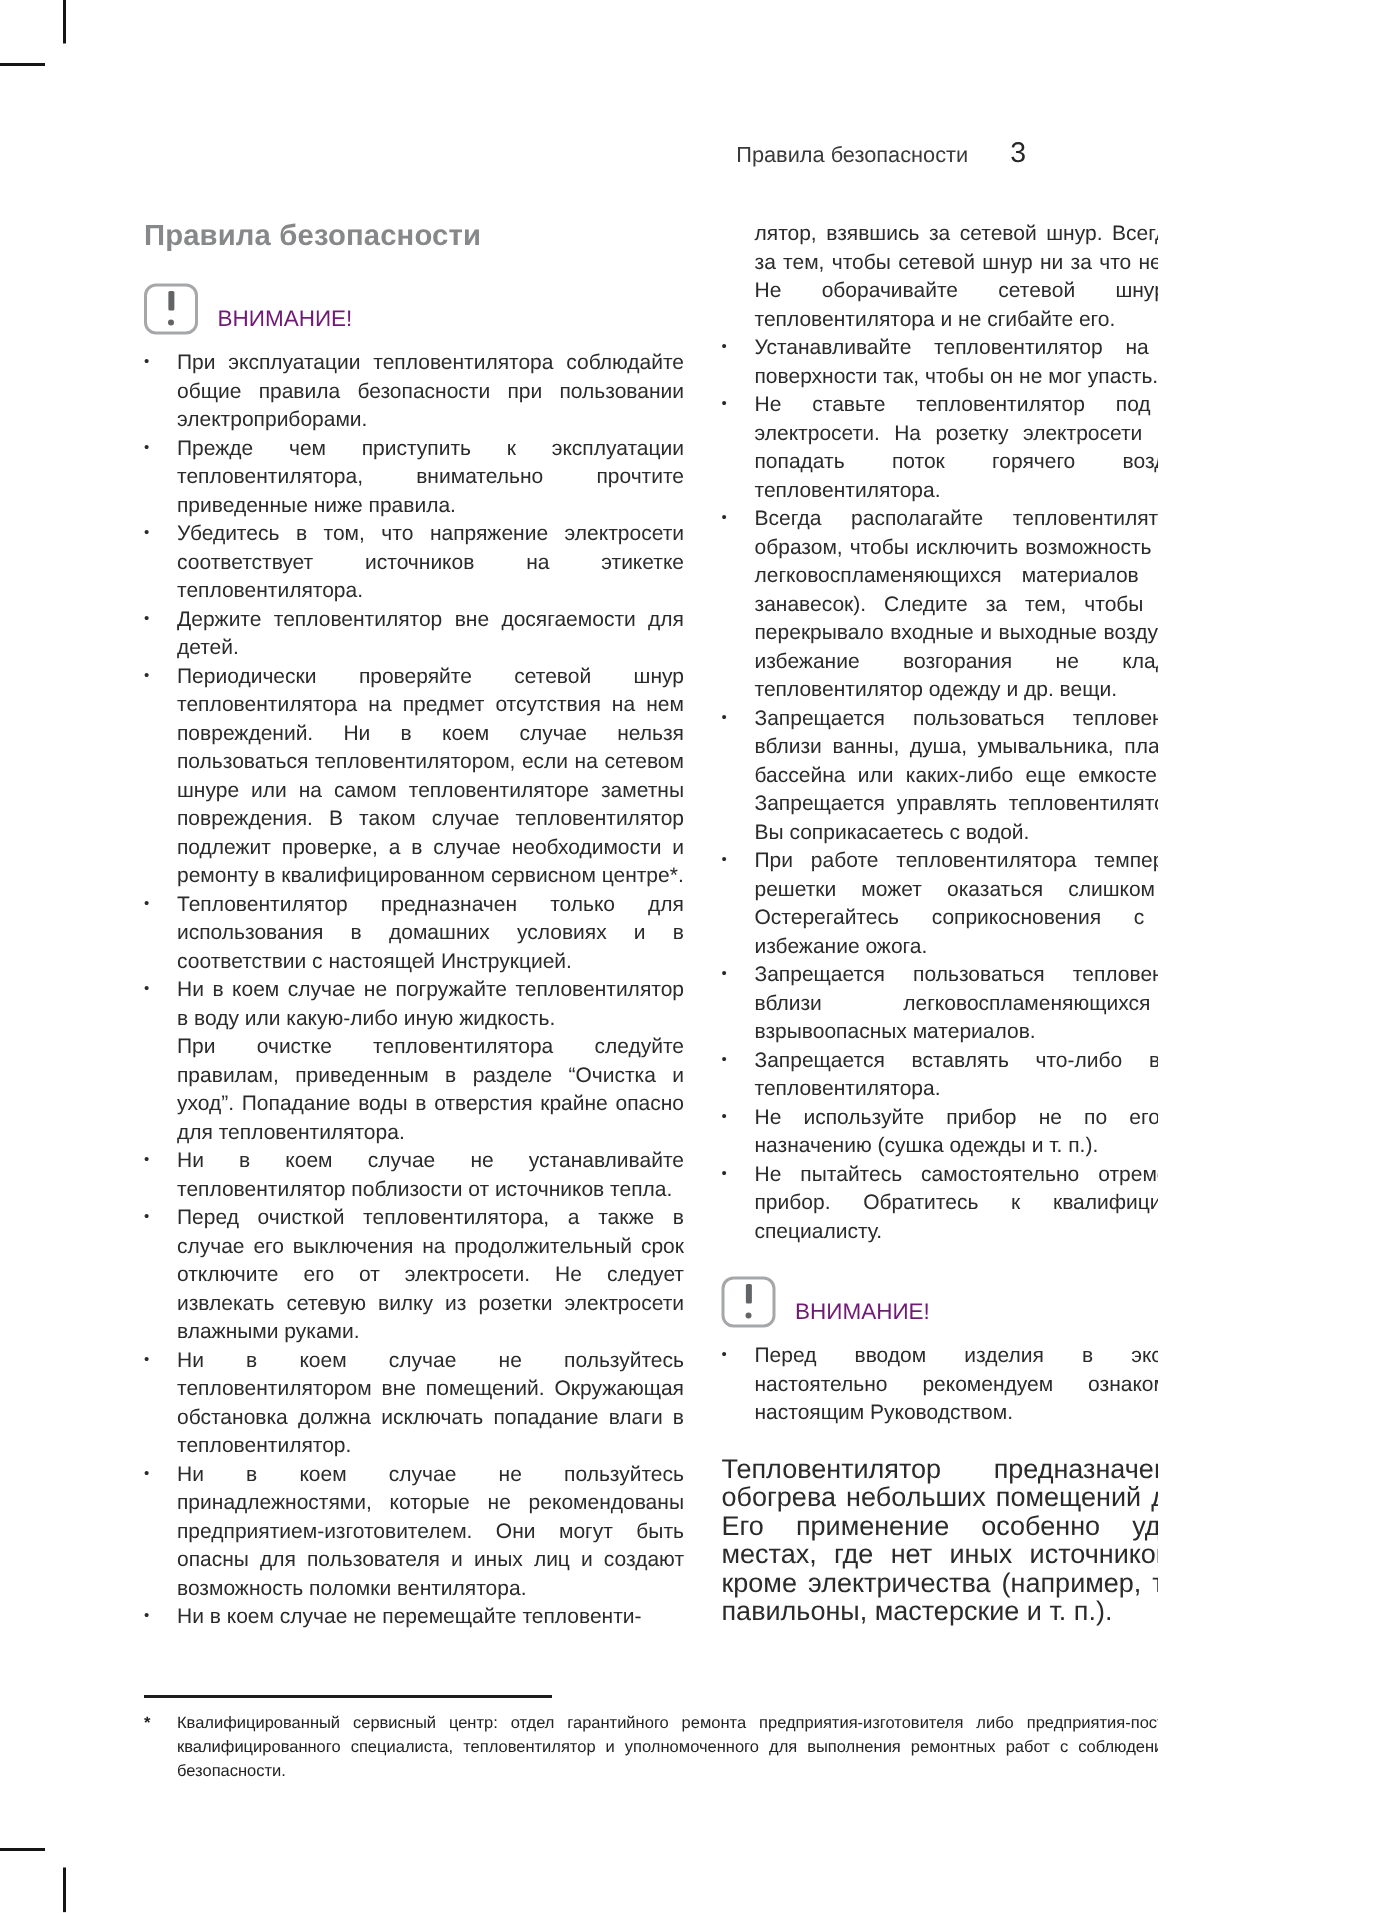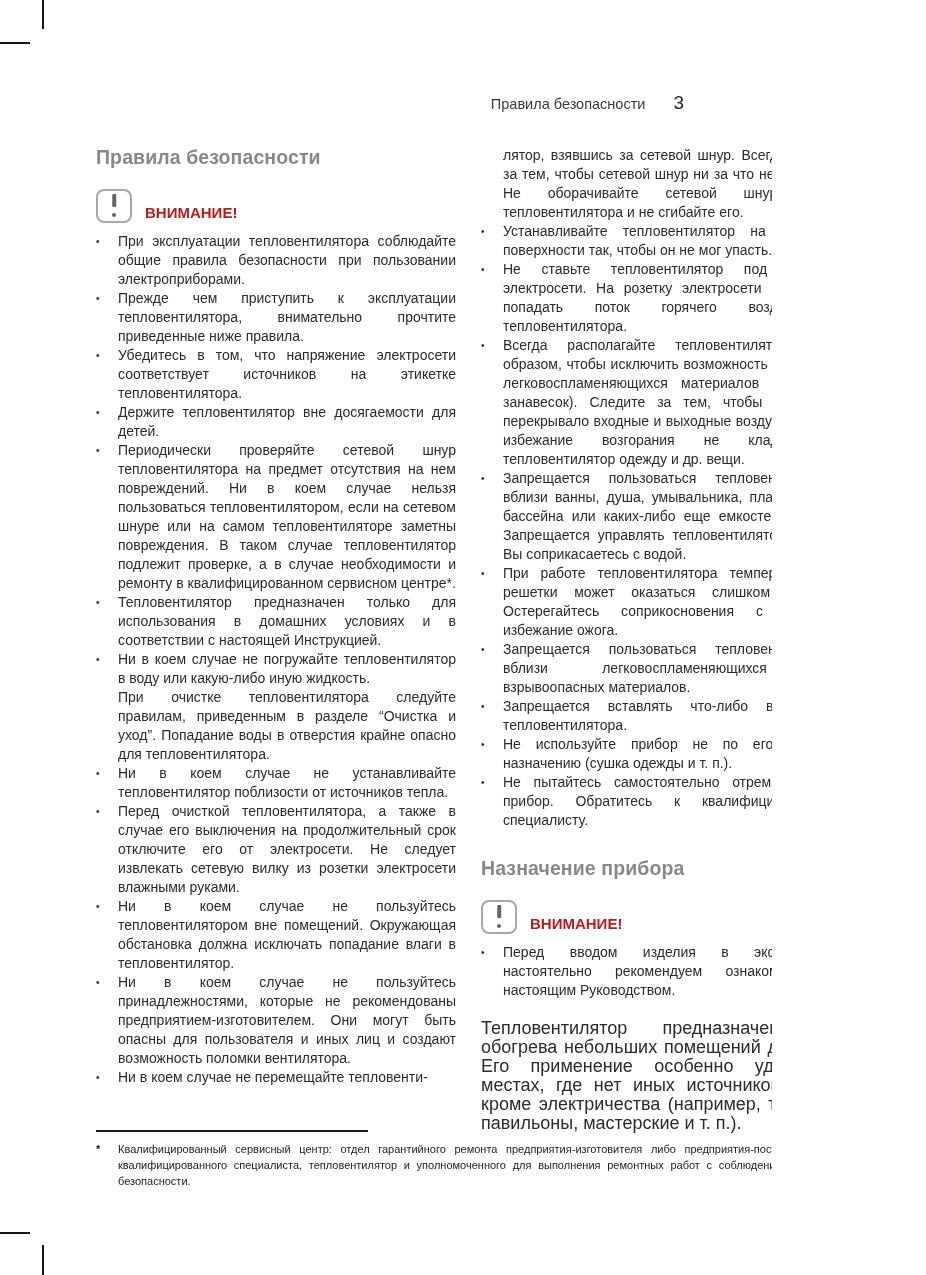--- a/index.html
+++ b/index.html
@@ -68,7 +68,7 @@
     bottom: 4px; width: 4px; height: 4px;
     background: #636466; border-radius: 50%;
   }
-  .warning-label { font-size: 15px; font-weight: bold; color: #b91c1c; padding-bottom: 2px; }
+  .warning-label { font-size: 15px; font-weight: normal; color: #701a75; padding-bottom: 2px; }
 
   .bullets {
     list-style: none;

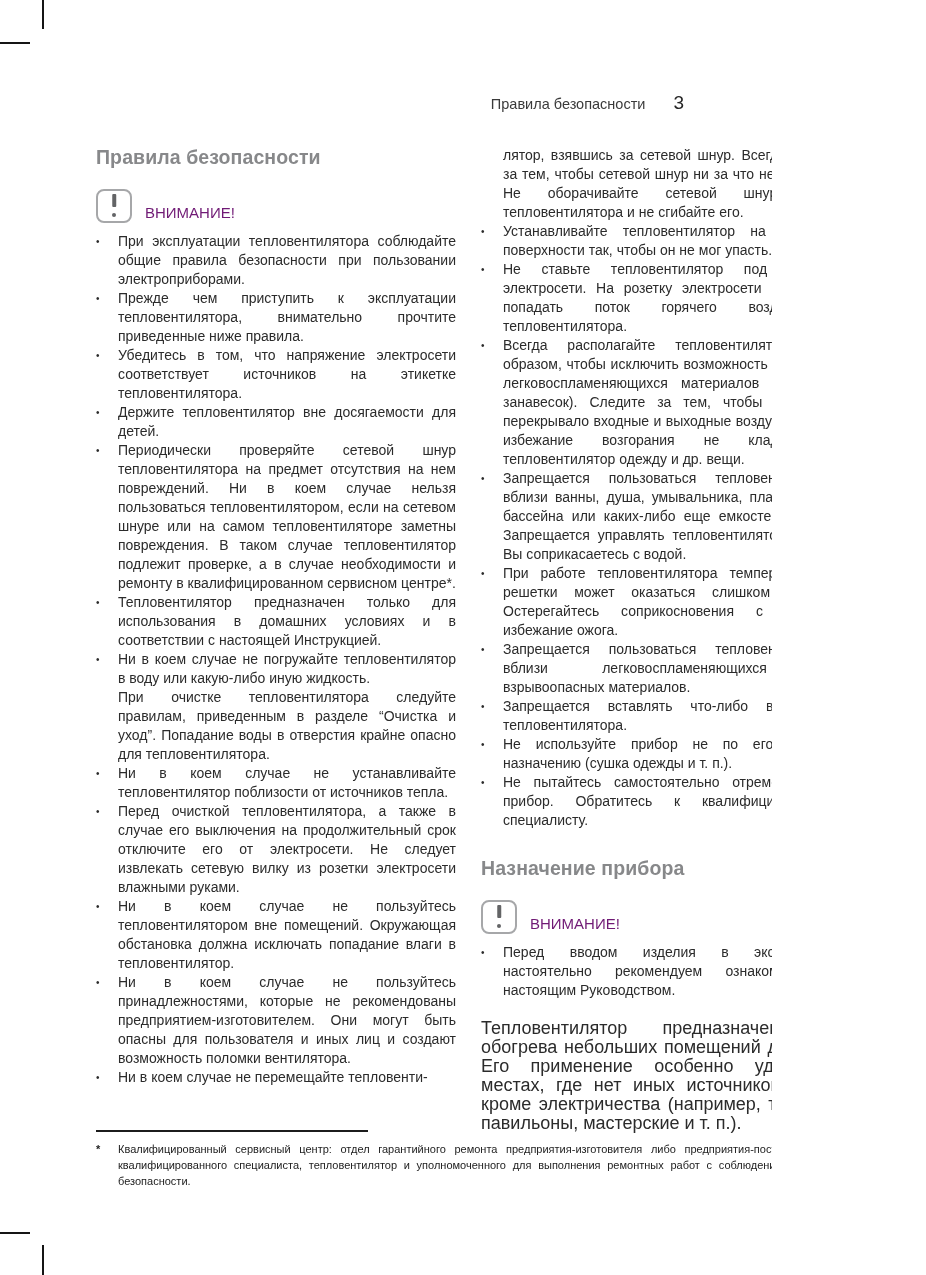--- a/index.html
+++ b/index.html
@@ -254,7 +254,6 @@
         </li>
       </ul>
 
-    <h1 class="section-title heading2">Назначение прибора</h1>
 
     <div class="warning-row">
       <div class="warn-icon">

